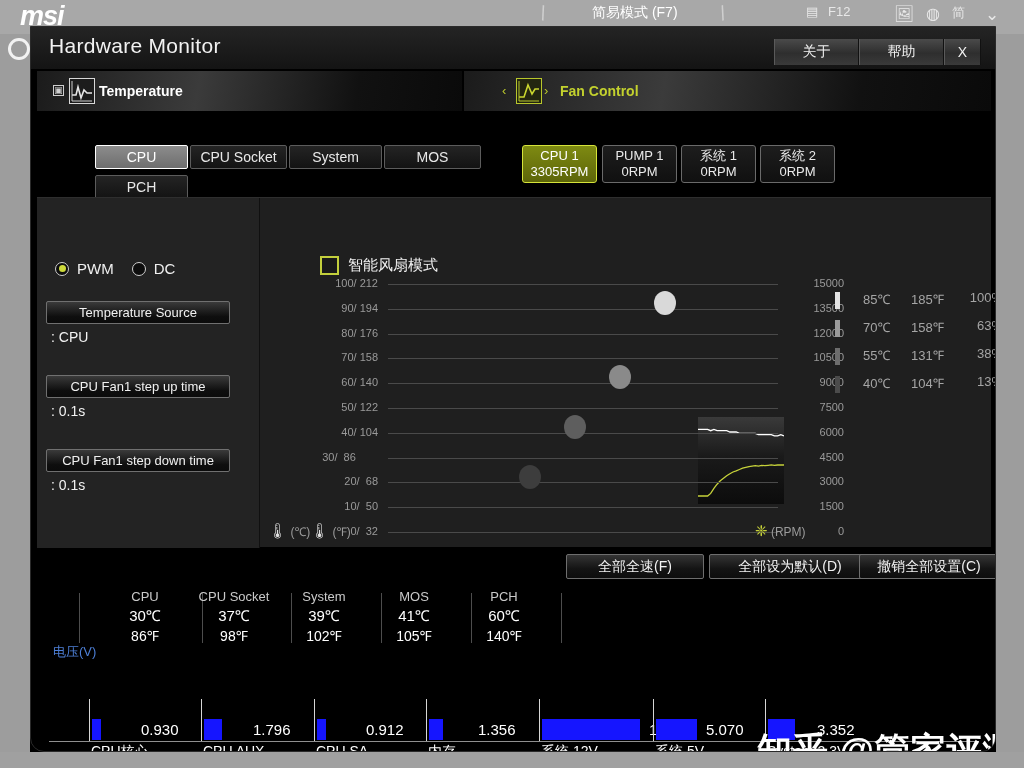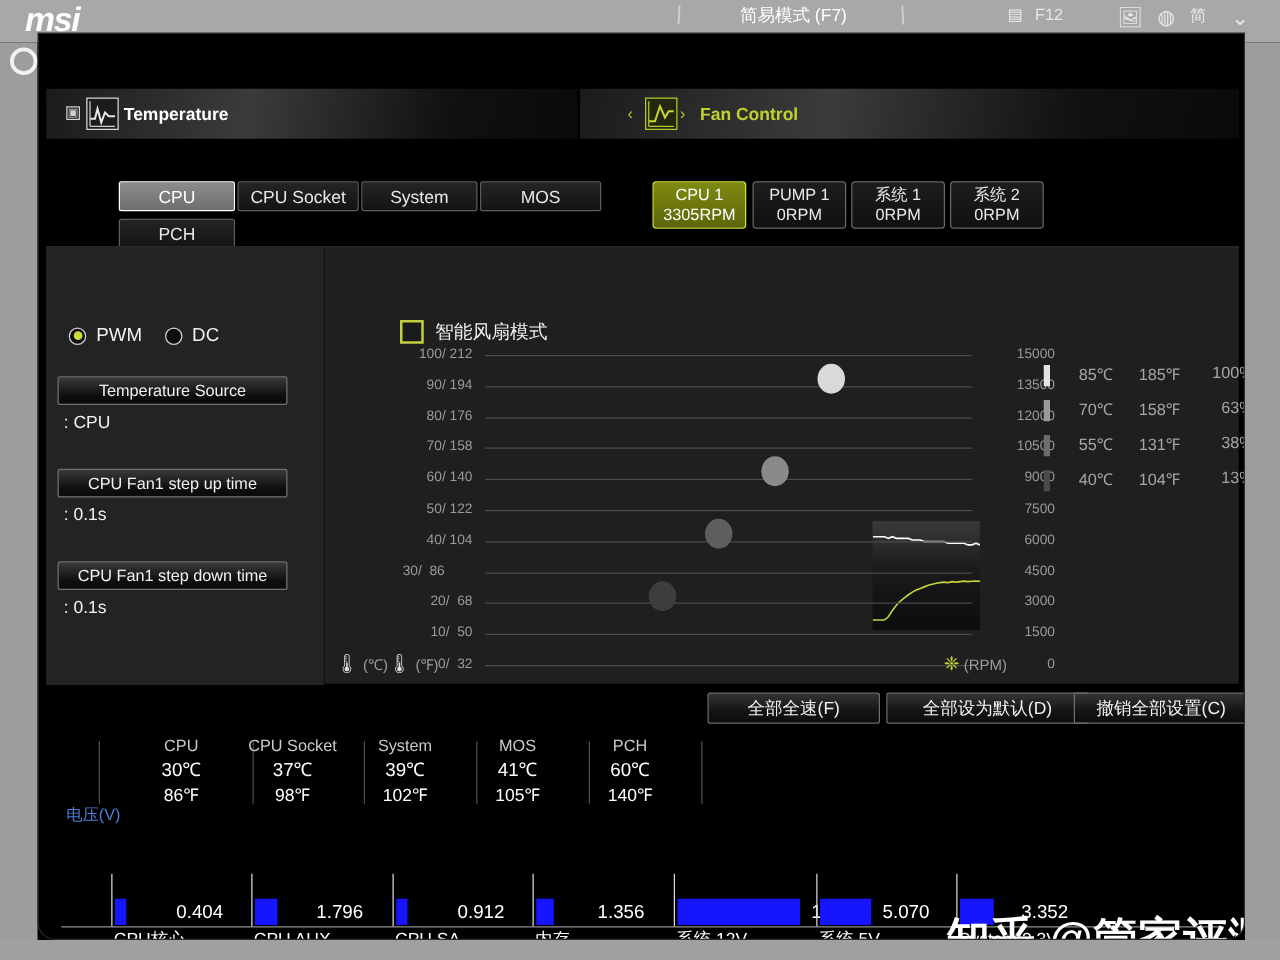--- a/index.html
+++ b/index.html
@@ -248,6 +248,12 @@
 
   <div class="dialog">
 
+    <div class="titlebar">
+      <div class="title-text">Hardware Monitor</div>
+      <div class="title-btn" id="btn-about">关于</div>
+      <div class="title-btn" id="btn-help">帮助</div>
+      <div class="title-btn" id="btn-close">X</div>
+    </div>
 
     <div class="tabrow">
       <div class="tab-temp">

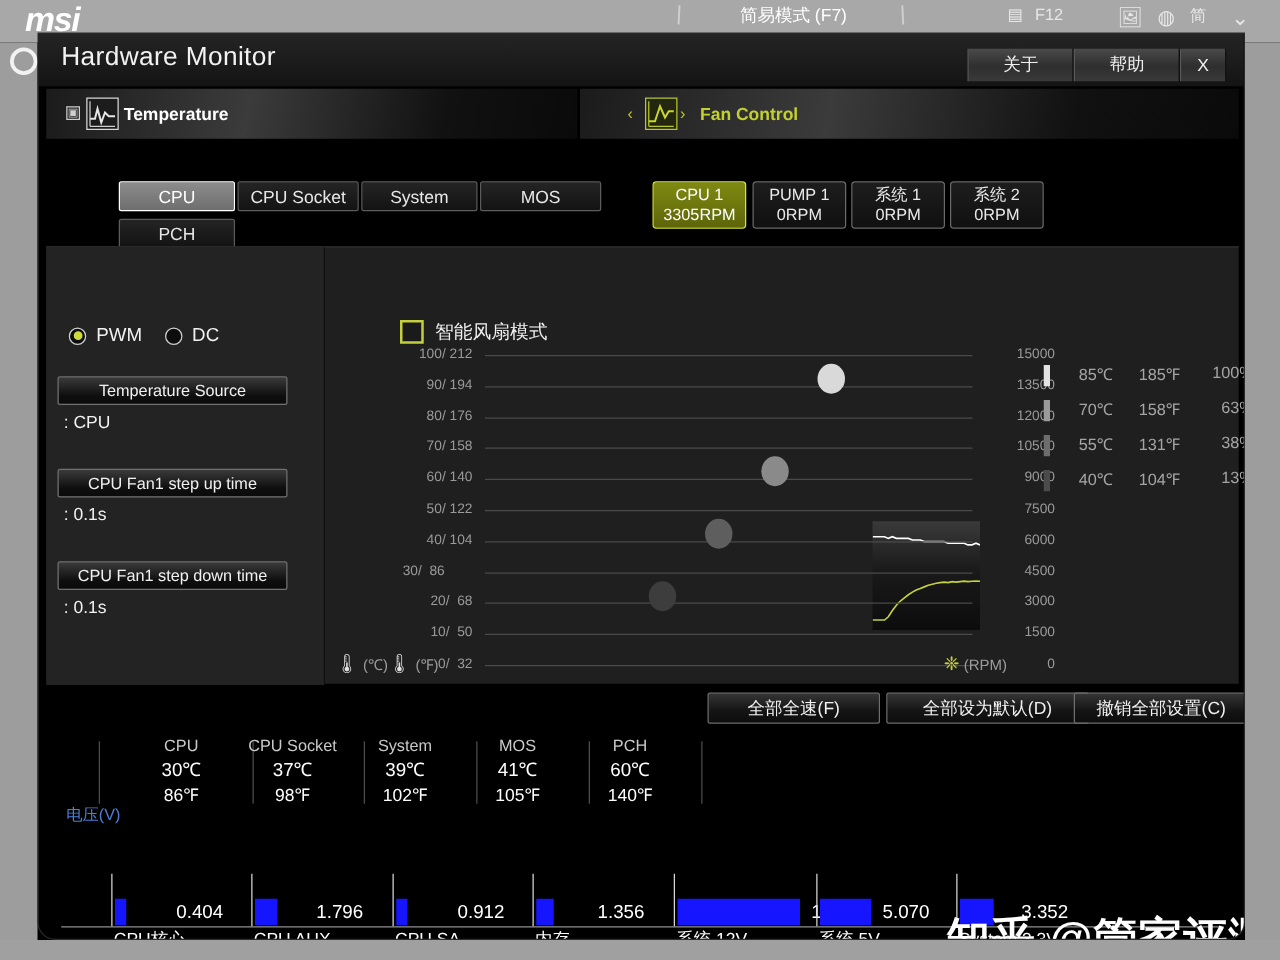--- a/index.html
+++ b/index.html
@@ -466,7 +466,7 @@
         <div class="volt-item" style="left: 58px;">
           <div class="volt-tick"></div>
           <div class="volt-bar" style="left:3px;width:9px"></div>
-          <div class="volt-num" style="left:52px">0.404</div>
+          <div class="volt-num" style="left:52px">0.930</div>
           <div class="volt-lbl" style="left:2px">CPU核心</div>
         </div>
         <div class="volt-item" style="left: 170px;">

